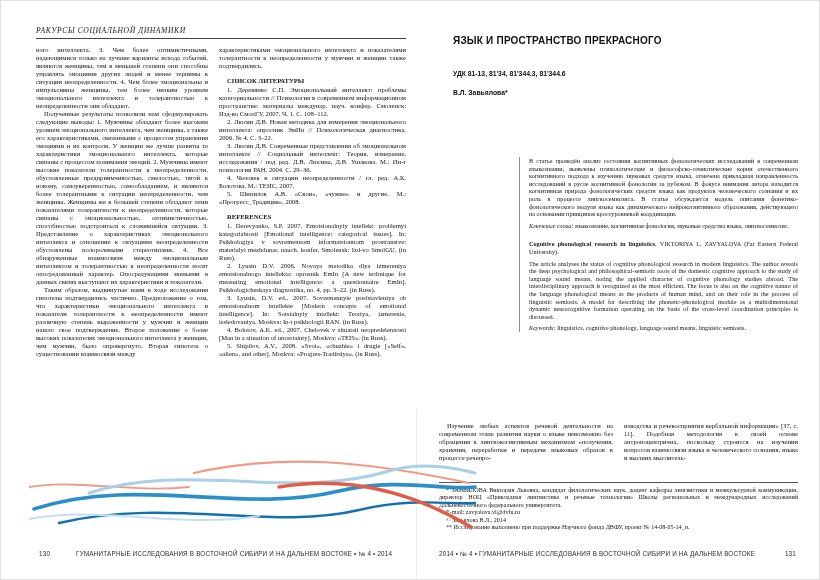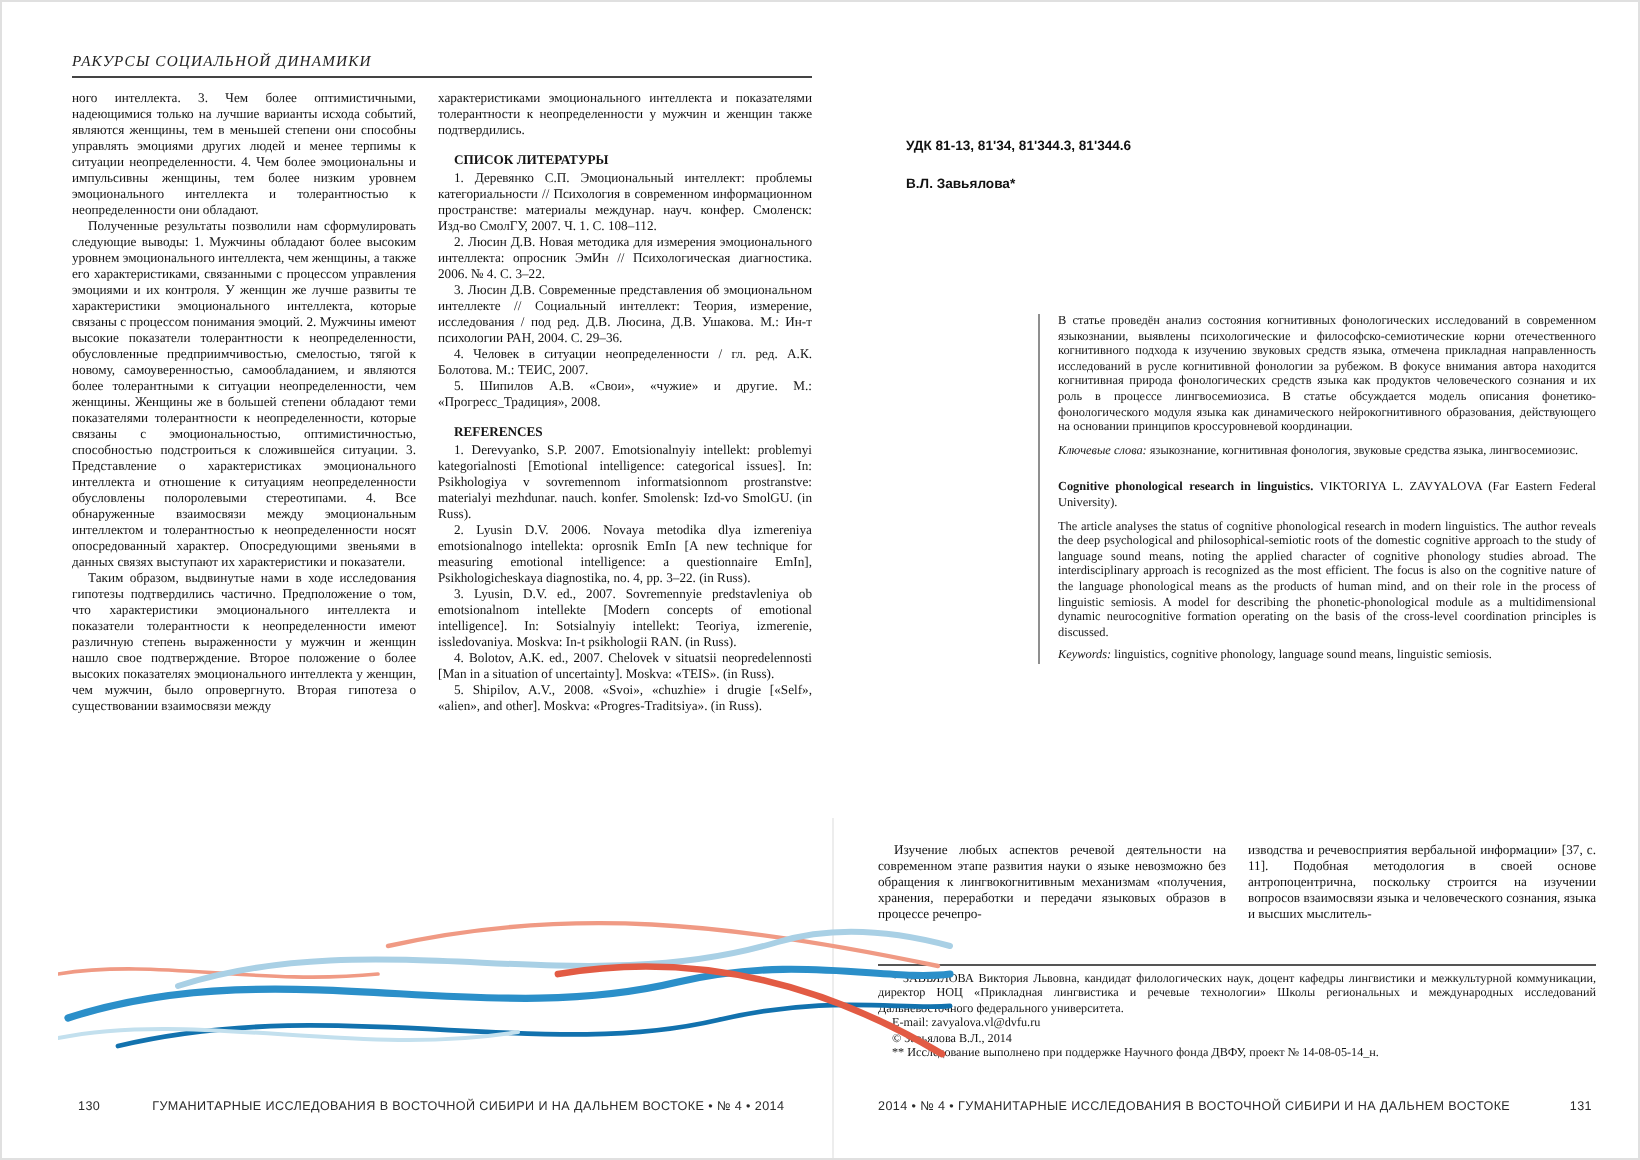--- a/index.html
+++ b/index.html
@@ -104,6 +104,7 @@
   <div class="gutter-line"></div>
 
   <div class="page page-right">
+    <div class="sec-title">ЯЗЫК И ПРОСТРАНСТВО ПРЕКРАСНОГО</div>
     <div class="udc">УДК 81-13, 81'34, 81'344.3, 81'344.6</div>
     <div class="author">В.Л. Завьялова*</div>
 

